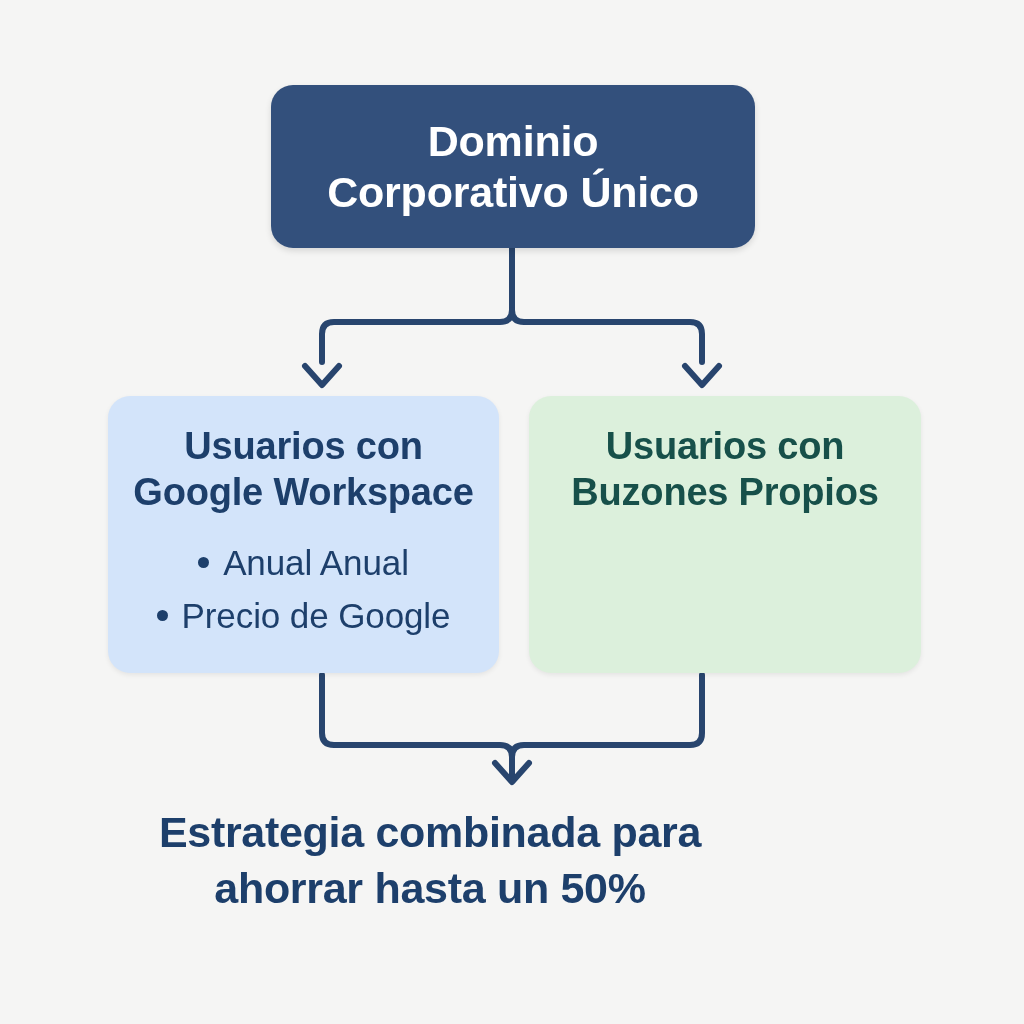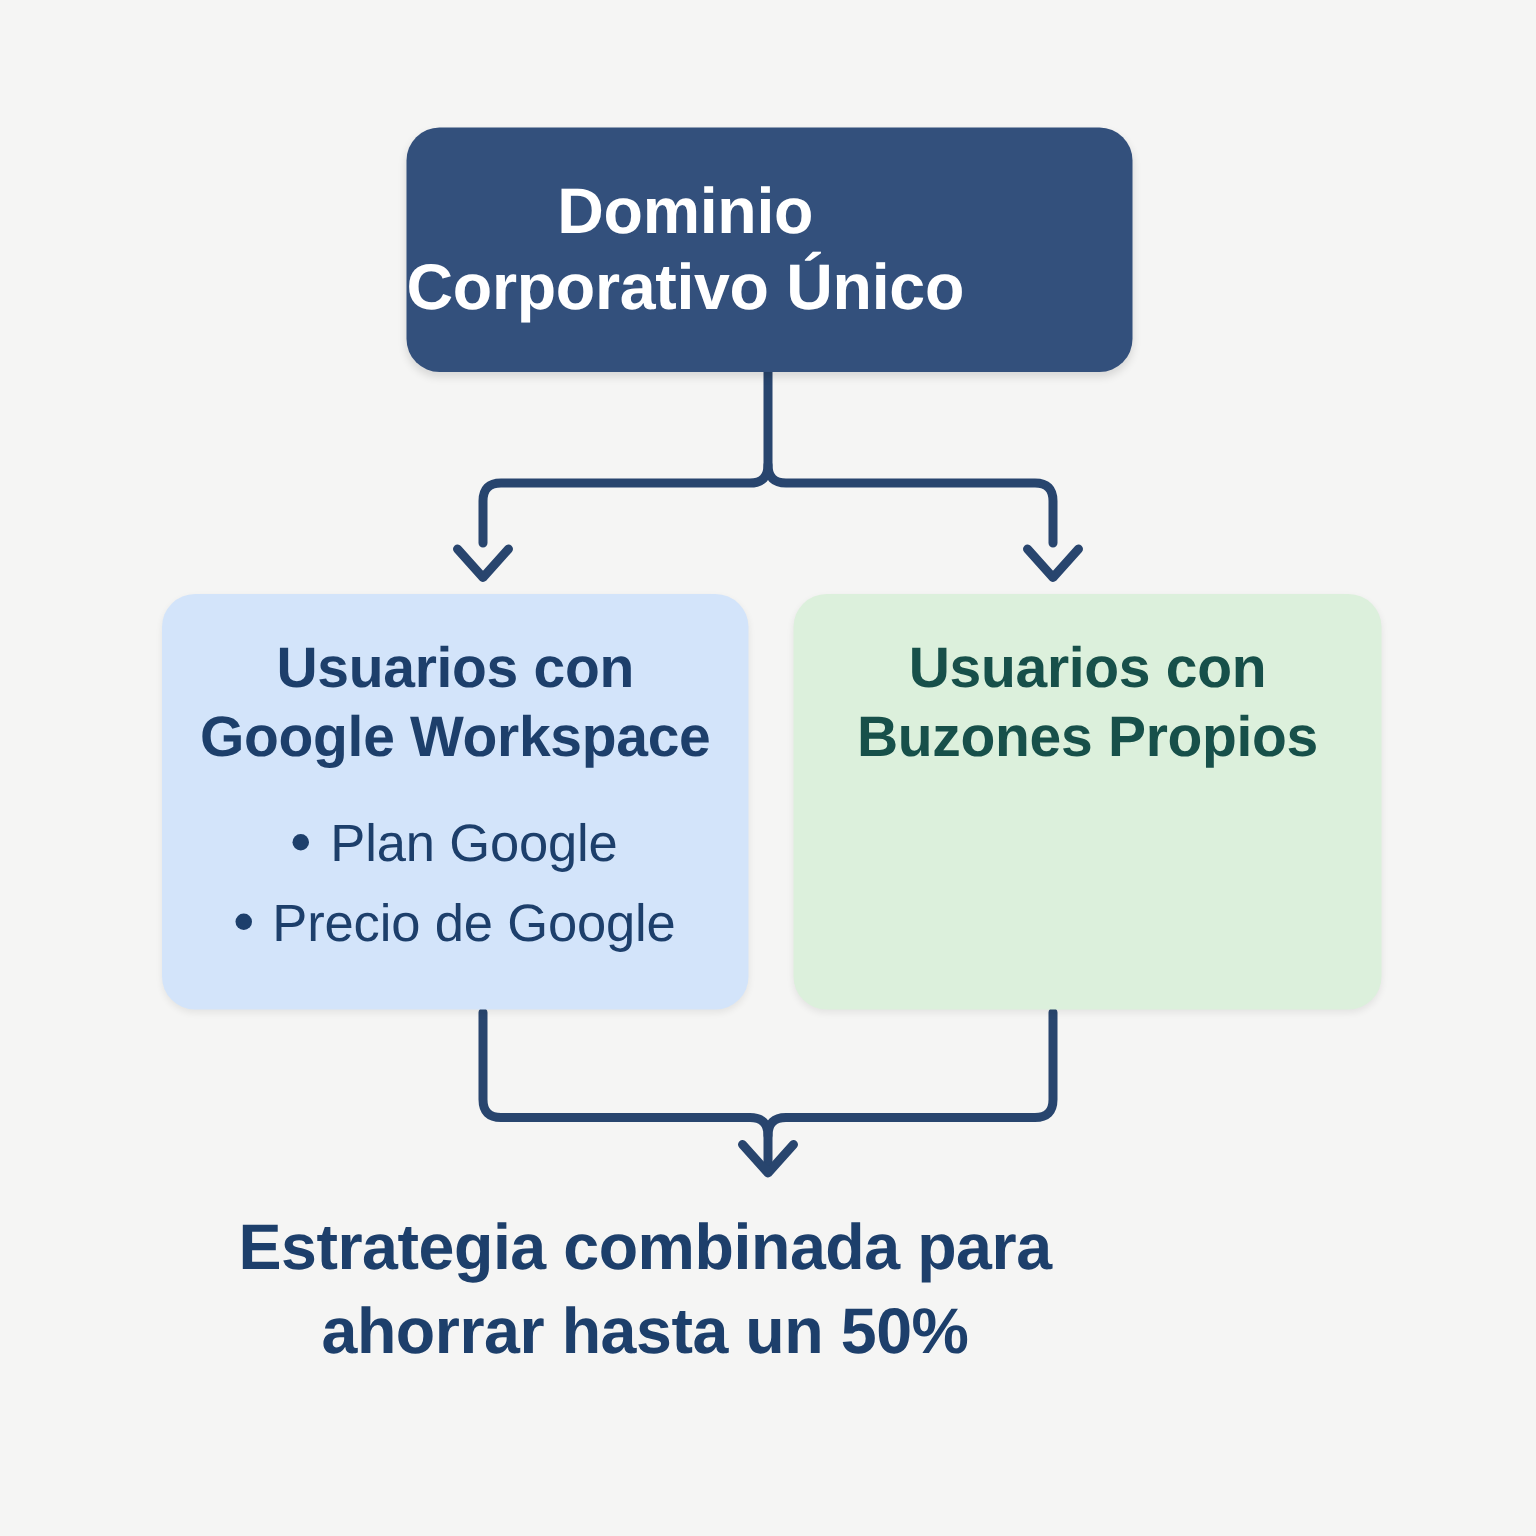--- a/index.html
+++ b/index.html
@@ -39,6 +39,7 @@
     box-shadow: 0 3px 6px rgba(0,0,0,0.12);
     display: flex;
     align-items: center;
+    justify-content: center;
     box-sizing: border-box;
   }
   .node-root .title {

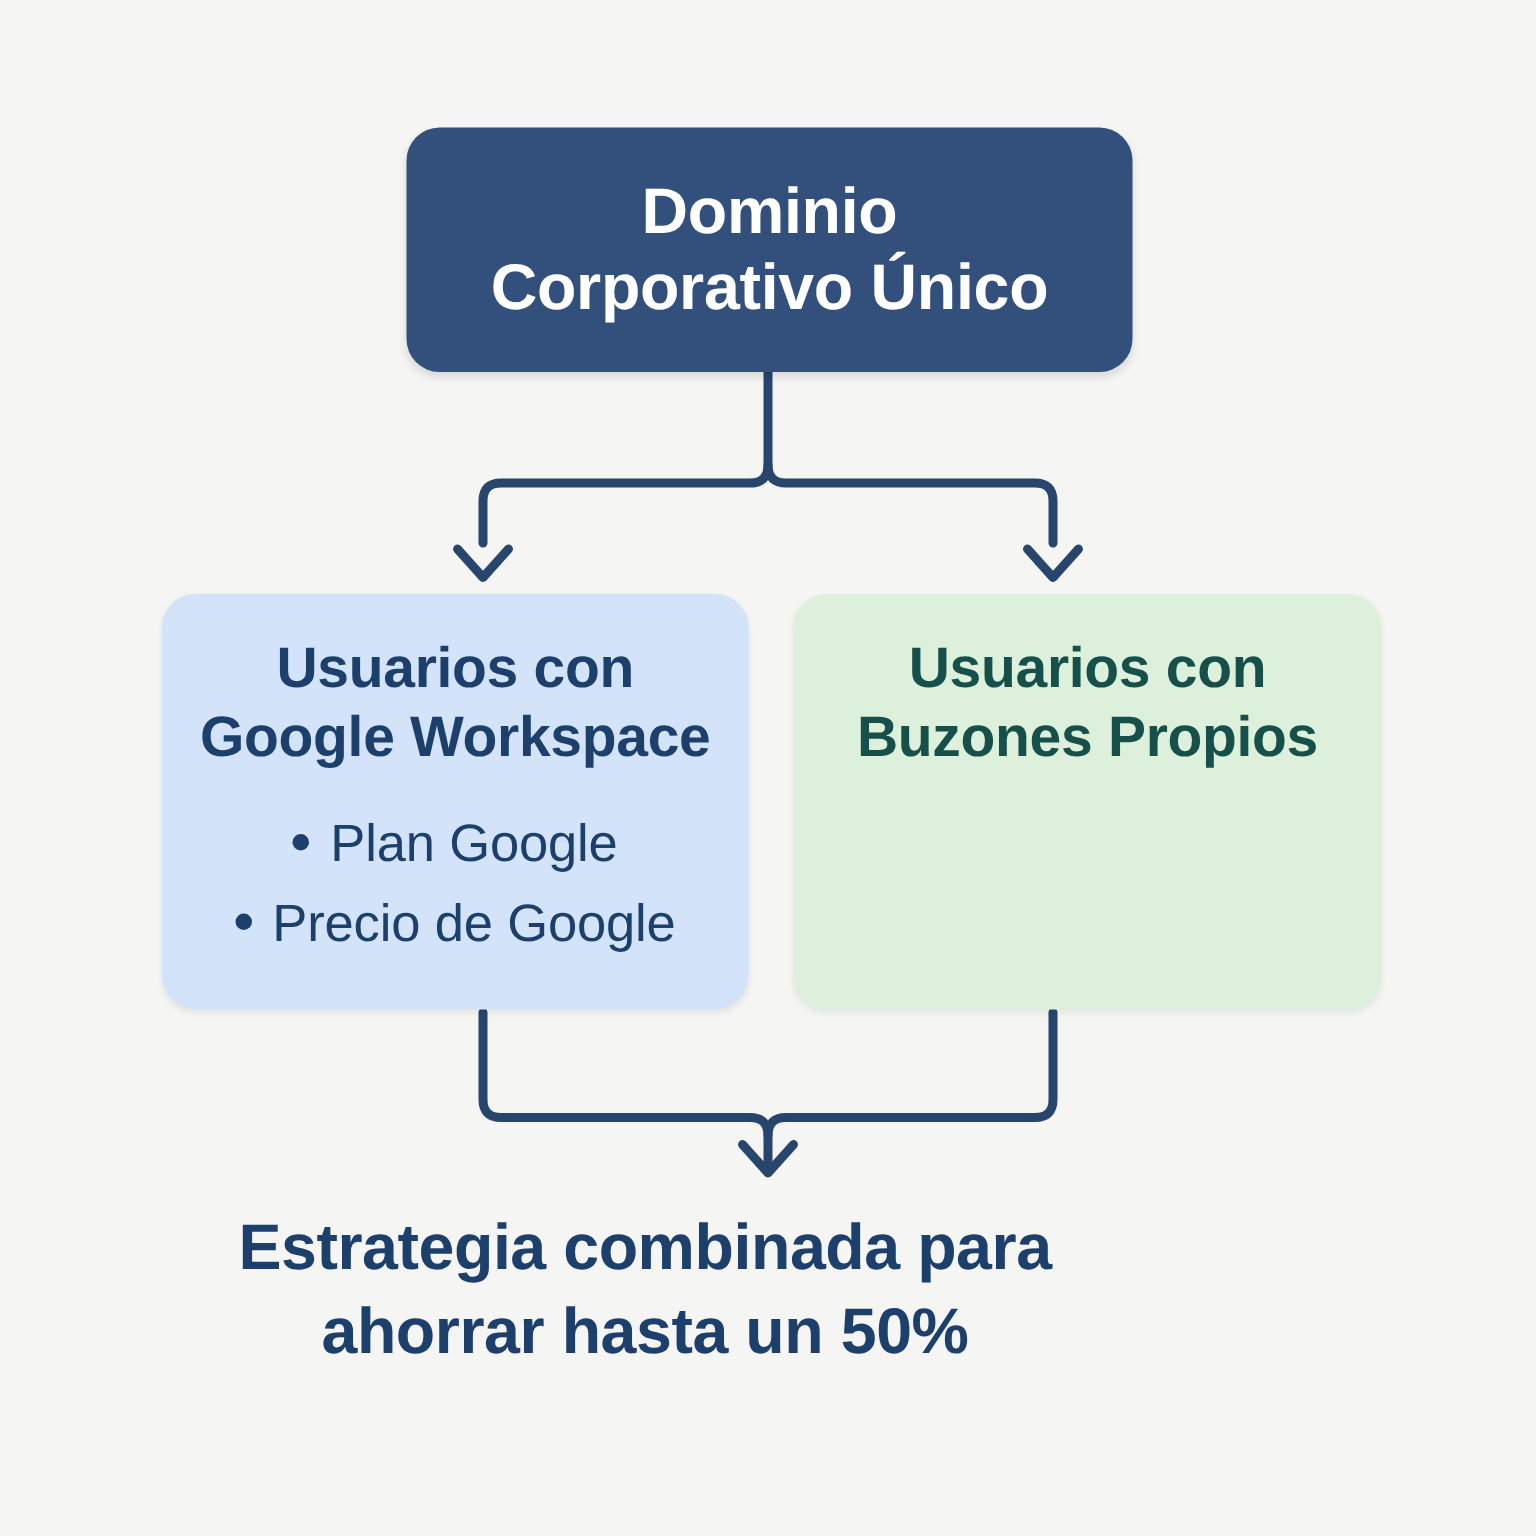--- a/index.html
+++ b/index.html
@@ -151,7 +151,7 @@
 Google Workspace</div>
     <ul class="bullets">
       <li>
-        <span class="dot"></span><span>Plan Google</span>
+        <span class="dot"></span><span>Anual Anual</span>
       </li>
       <li>
         <span class="dot"></span><span>Precio de Google</span>

